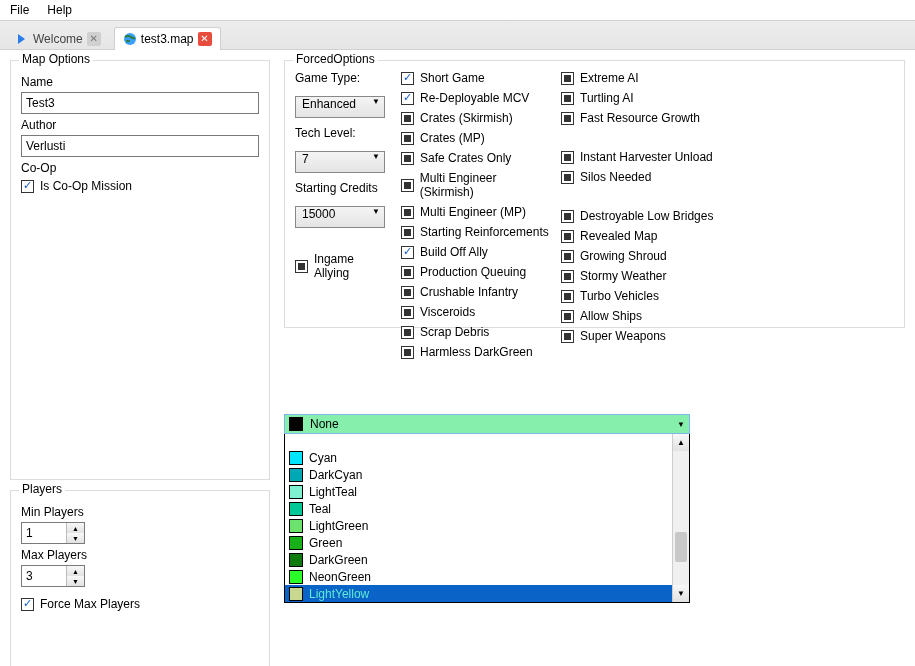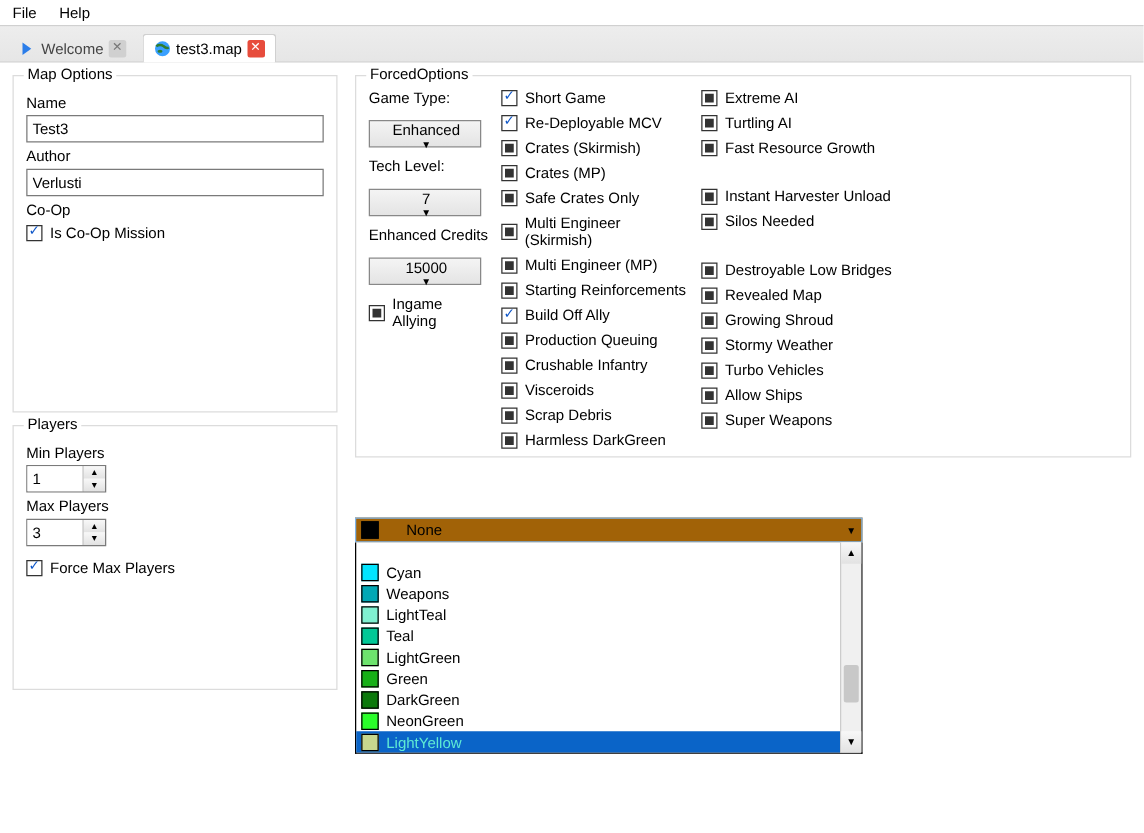--- a/index.html
+++ b/index.html
@@ -51,7 +51,7 @@
 .dd-scroll .thumb { position: absolute; left: 2px; right: 2px; top: 98px; height: 30px; background: #c8c8c8; border-radius: 2px; }
 .players-box { height: 212px; }
 .forced-box { height: 306px; }
-.mapopt-box { height: 270px; }
+.mapopt-box { height: 420px; }
 svg { display: block; }
 </style>
 </head>

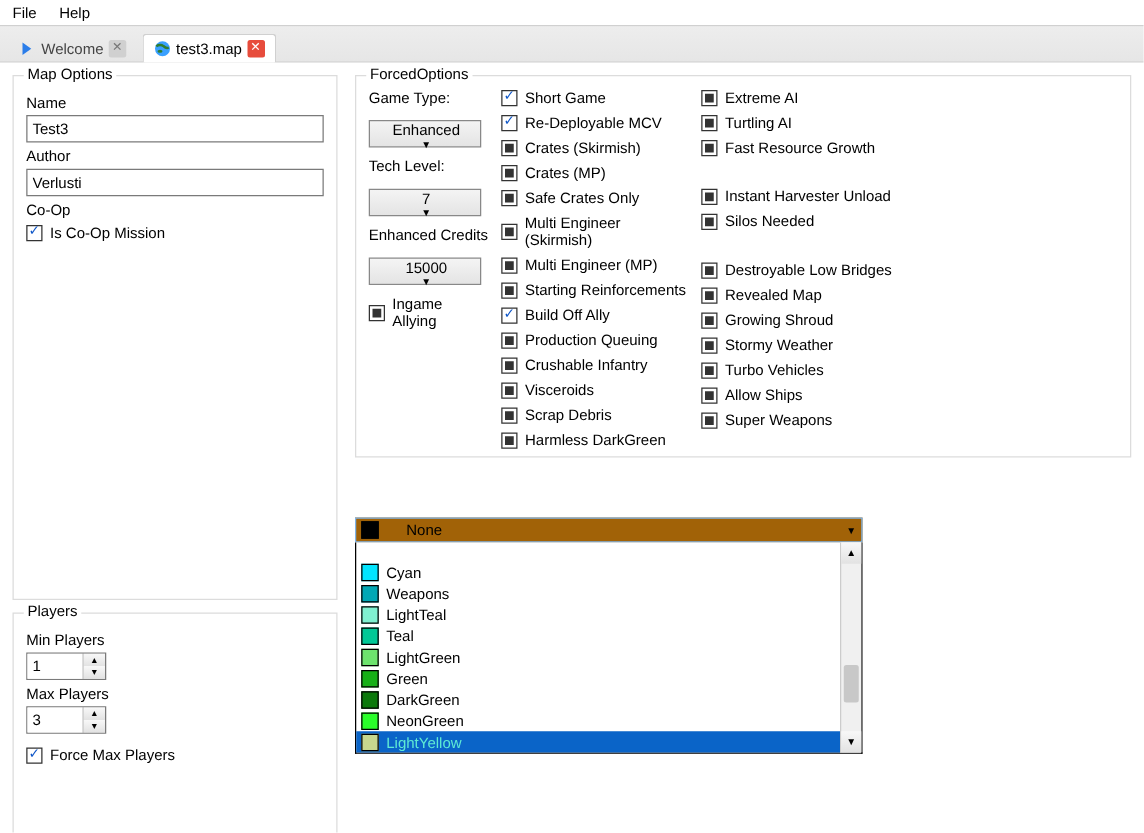--- a/index.html
+++ b/index.html
@@ -50,7 +50,7 @@
 .dd-scroll .sar { height: 17px; background: linear-gradient(#f8f8f8,#e2e2e2); display: flex; align-items: center; justify-content: center; font-size: 8px; }
 .dd-scroll .thumb { position: absolute; left: 2px; right: 2px; top: 98px; height: 30px; background: #c8c8c8; border-radius: 2px; }
 .players-box { height: 212px; }
-.forced-box { height: 306px; }
+.forced-box { height: 268px; }
 .mapopt-box { height: 420px; }
 svg { display: block; }
 </style>

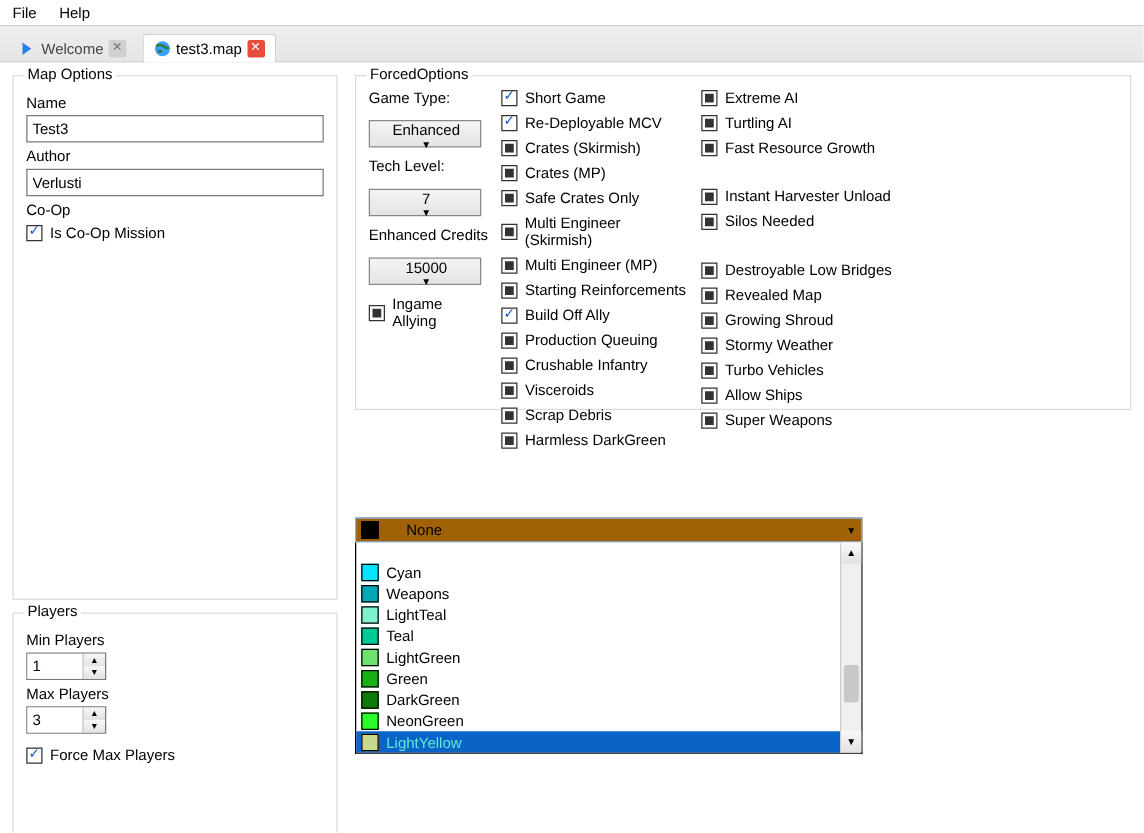--- a/index.html
+++ b/index.html
@@ -28,7 +28,7 @@
 .spin input { border: none; width: 44px; padding: 0 4px; font-size: 12px; outline: none; }
 .spin .arrows { width: 18px; border-left: 1px solid #bbb; display: flex; flex-direction: column; }
 .spin .arrows span { flex: 1; display: flex; align-items: center; justify-content: center; font-size: 7px; background: linear-gradient(#f8f8f8,#e2e2e2); }
-.combo { width: 90px; height: 22px; border: 1px solid #888; background: linear-gradient(#f4f4f4,#e4e4e4); display: flex; align-items: center; justify-content: space-between; padding: 0 4px 0 6px; flex-direction: column; }
+.combo { width: 90px; height: 22px; border: 1px solid #888; background: linear-gradient(#f4f4f4,#e4e4e4); display: flex; justify-content: space-between; padding: 0 4px 0 6px; }
 .combo .caret { font-size: 8px; }
 .fo-grid { display: flex; gap: 10px; }
 .fo-left { width: 96px; display: flex; flex-direction: column; gap: 8px; }

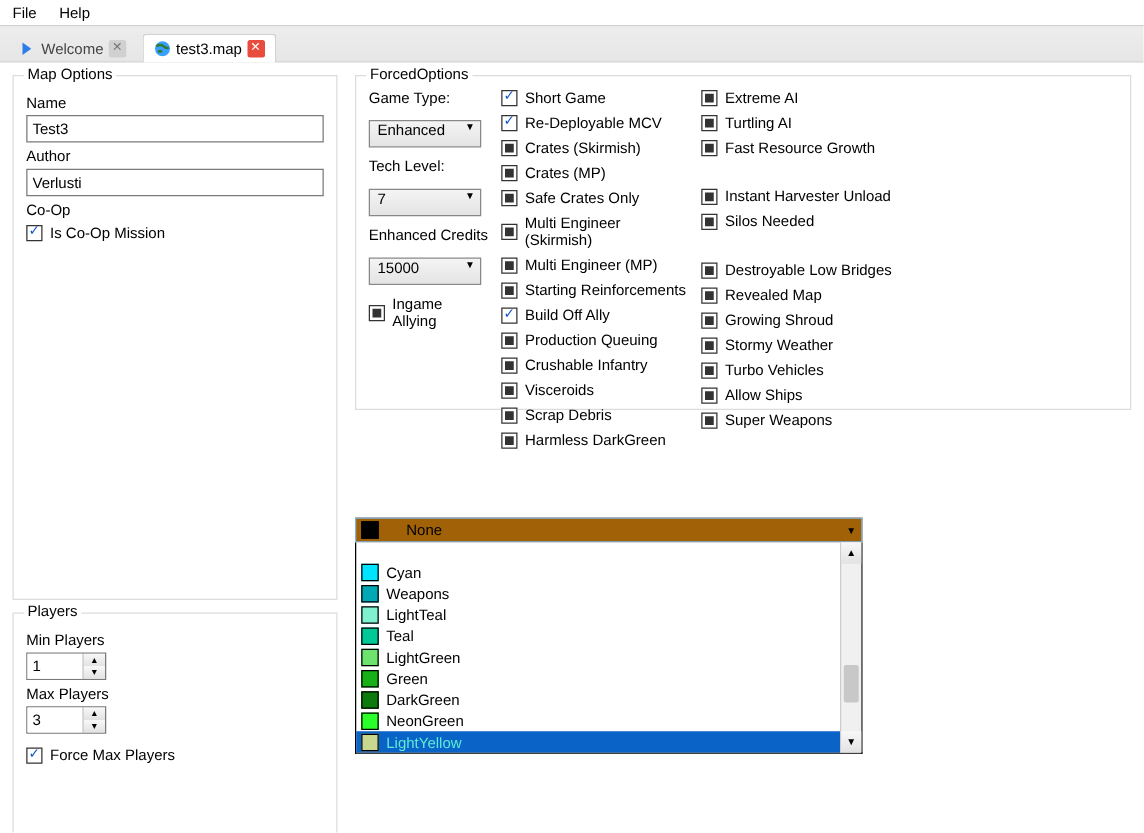--- a/index.html
+++ b/index.html
@@ -143,7 +143,7 @@
             <span>7</span>
             <span class="caret">▼</span>
           </div>
-          <span class="lbl">Enhanced Credits</span>
+          <span class="lbl">Starting Credits</span>
           <div class="combo">
             <span>15000</span>
             <span class="caret">▼</span>

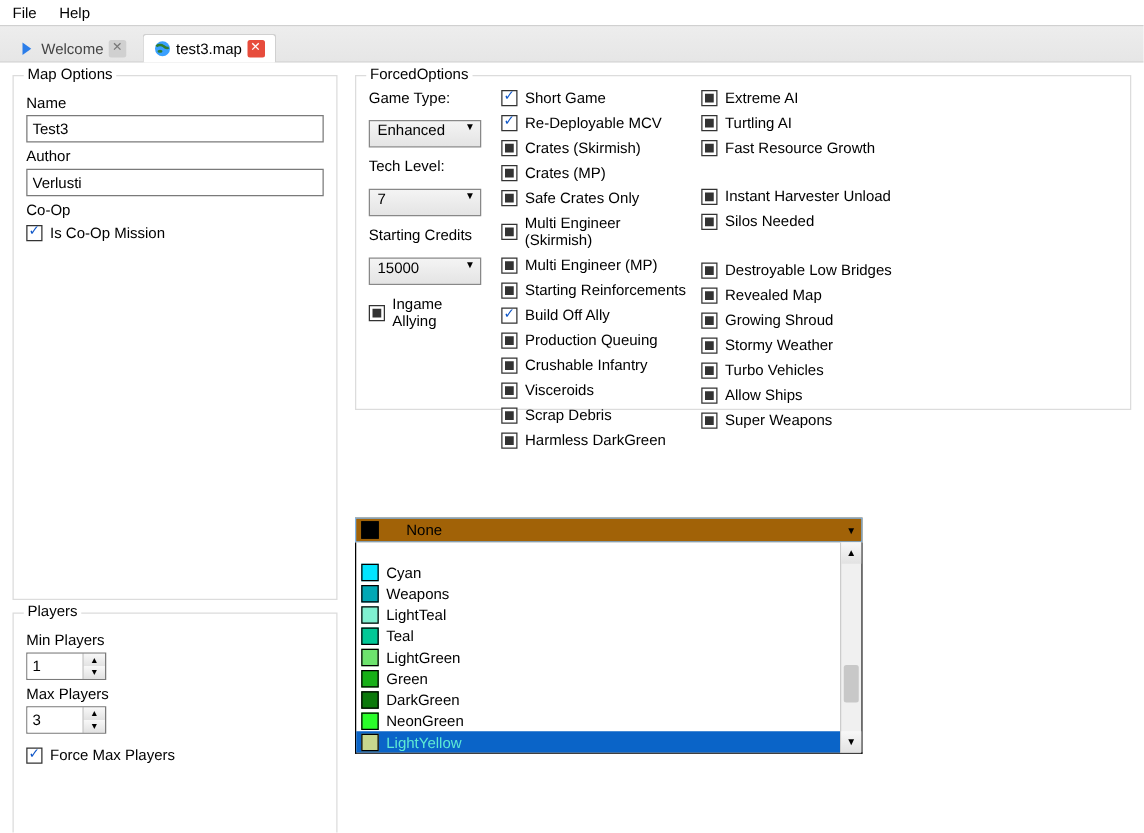--- a/index.html
+++ b/index.html
@@ -148,7 +148,7 @@
             <span>15000</span>
             <span class="caret">▼</span>
           </div>
-          <div class="tri" style="margin-top:0">
+          <div class="tri" style="margin-top:16px">
             <span class="tbox indet"></span>
             <span>Ingame Allying</span>
           </div>

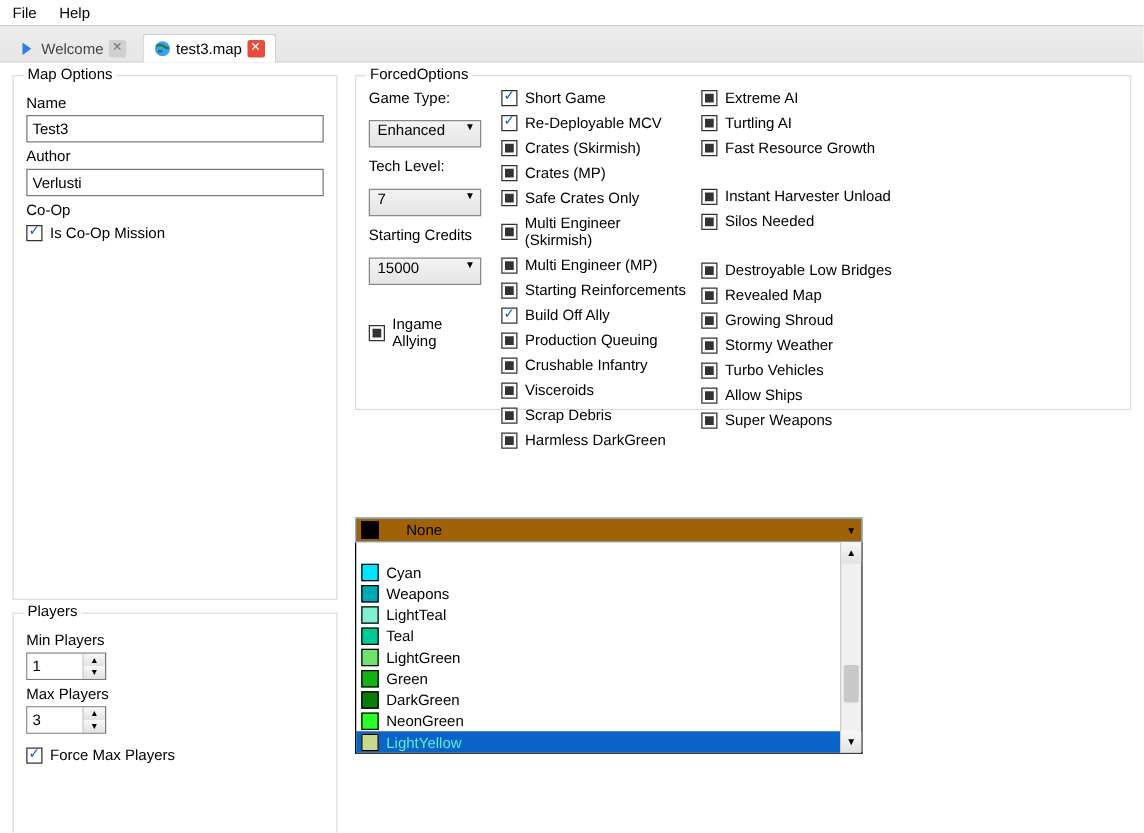--- a/index.html
+++ b/index.html
@@ -39,7 +39,7 @@
 .tbox.indet::after { content: ""; width: 7px; height: 7px; background: #333; }
 .tbox.checked::after { content: "✓"; font-size: 11px; color: #1057c8; line-height: 1; position: relative; top: -1px; }
 .dropdown-open { position: absolute; left: 0; top: 354px; width: 406px; }
-.dd-sel { height: 20px; background: #a16207; border: 1px solid #7eb4ea; display: flex; align-items: center; padding: 0 4px; gap: 22px; }
+.dd-sel { height: 20px; background: #86efac; border: 1px solid #7eb4ea; display: flex; align-items: center; padding: 0 4px; gap: 7px; }
 .dd-sel .caret { margin-left: auto; font-size: 8px; }
 .dd-list { border: 1px solid #000; border-top: none; background: #fff; display: flex; }
 .dd-items { flex: 1; margin-top: 15px; }

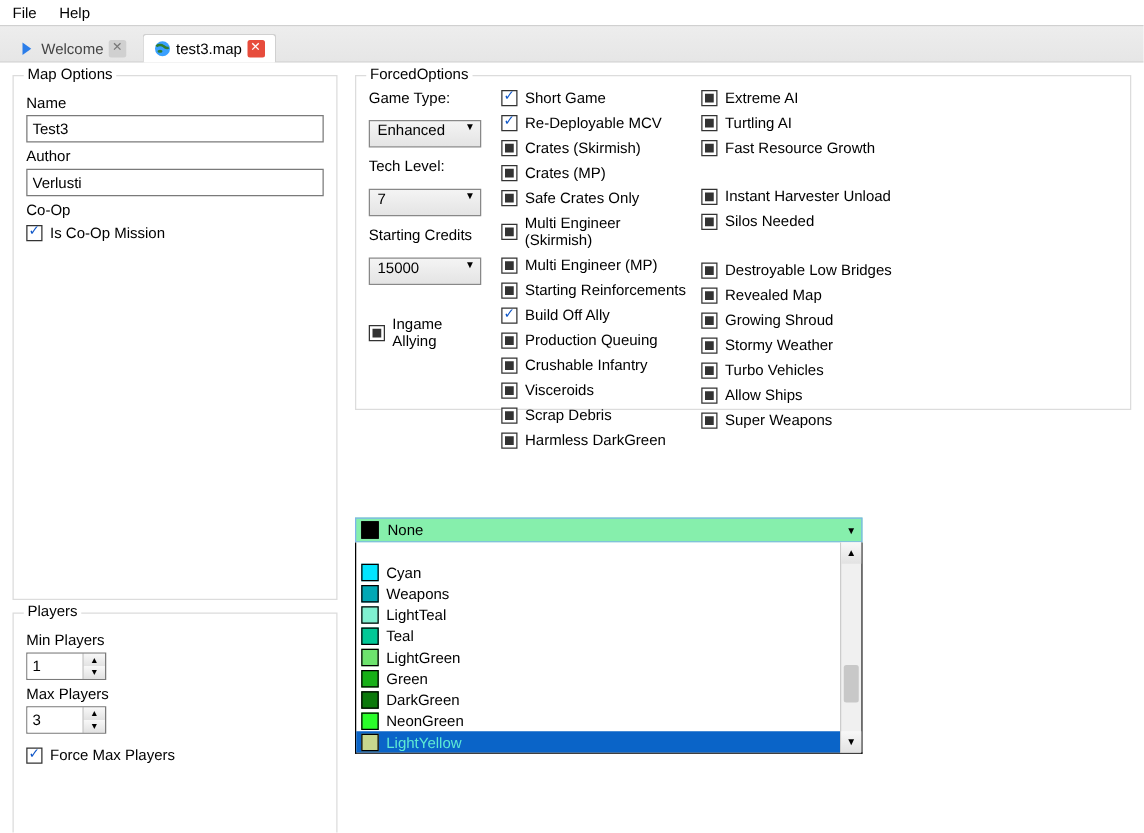--- a/index.html
+++ b/index.html
@@ -282,7 +282,7 @@
             </div>
             <div class="dd-item">
               <span class="swatch" style="background: rgb(0, 168, 181);"></span>
-              <span>Weapons</span>
+              <span>DarkCyan</span>
             </div>
             <div class="dd-item">
               <span class="swatch" style="background: rgb(127, 240, 208);"></span>

